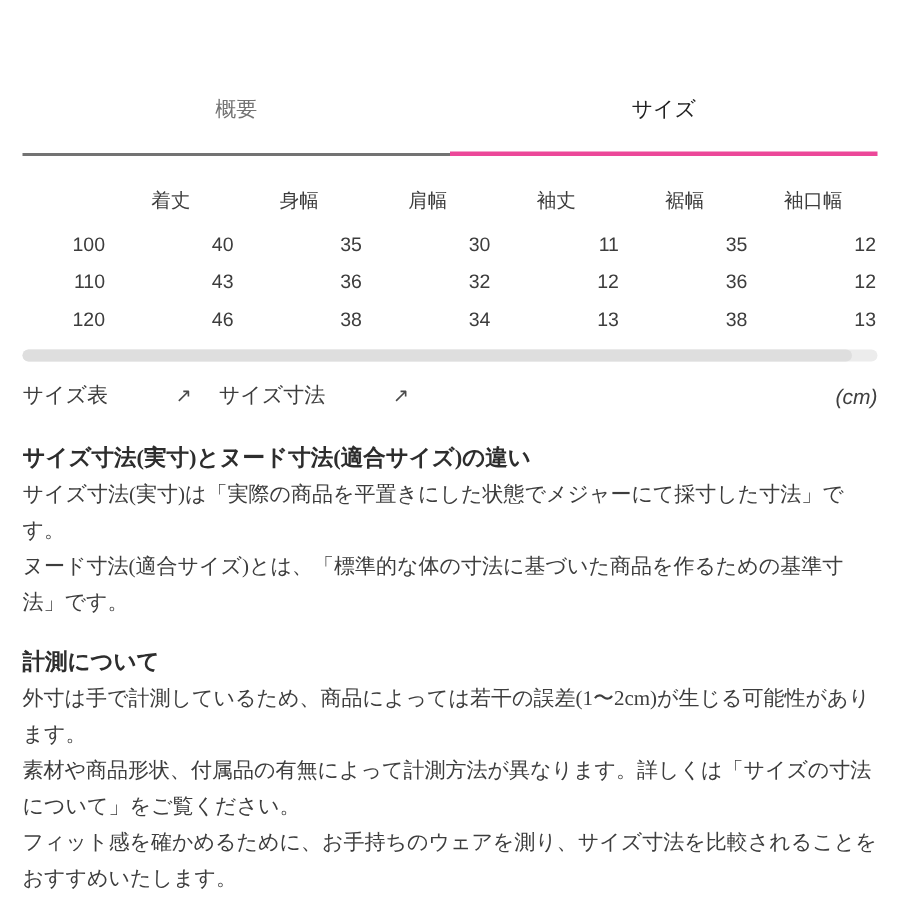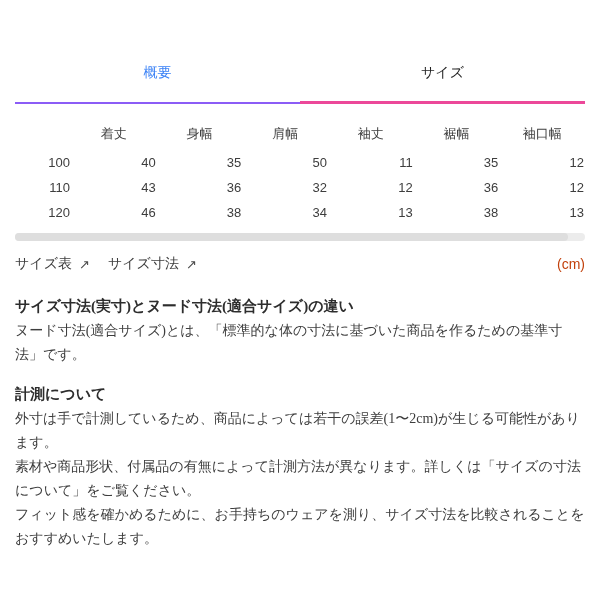--- a/index.html
+++ b/index.html
@@ -16,9 +16,9 @@
   .tabs { display: flex; margin-top: 64px; }
   .tab {
     flex: 1; text-align: center;
-    font-size: 14px; color: #3b82f6;
+    font-size: 14px; color: #737373;
     padding-bottom: 8px;
-    border-bottom: 2px solid #8b5cf6;
+    border-bottom: 2px solid #737373;
     cursor: pointer;
   }
   .tab.active {

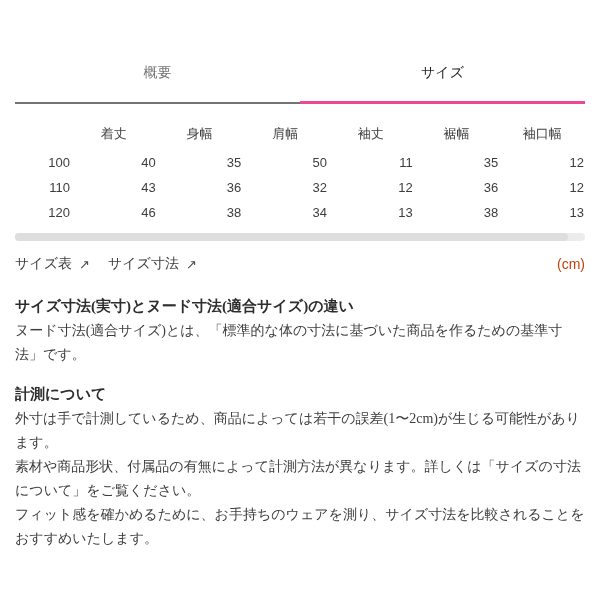--- a/index.html
+++ b/index.html
@@ -128,7 +128,7 @@
         <td class="size-label">100</td>
         <td>40</td>
         <td>35</td>
-        <td>50</td>
+        <td>30</td>
         <td>11</td>
         <td>35</td>
         <td>12</td>

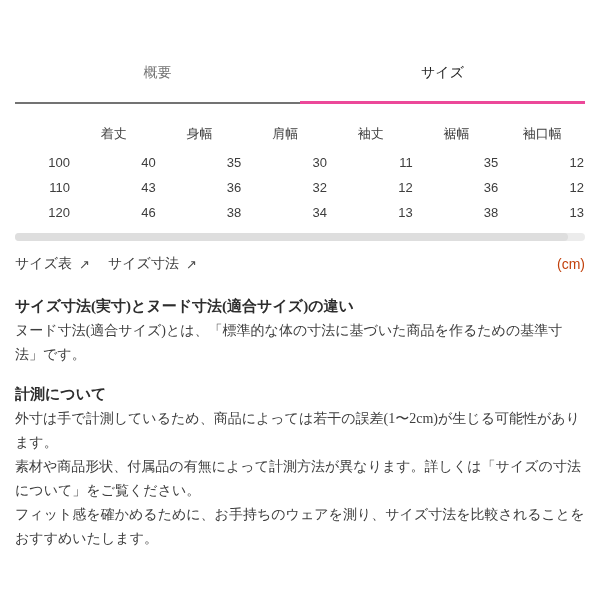--- a/index.html
+++ b/index.html
@@ -70,6 +70,7 @@
     display: inline-flex; align-items: center;
     color: #3d3d3d; text-decoration: none; cursor: pointer;
     margin-right: 18px;
+    gap: 38px;
   }
   .links-row .link .arrow { margin-left: 7px; font-size: 13px; color: #4a4a4a; }
   .links-row .unit { margin-left: auto; color: #c2410c; }

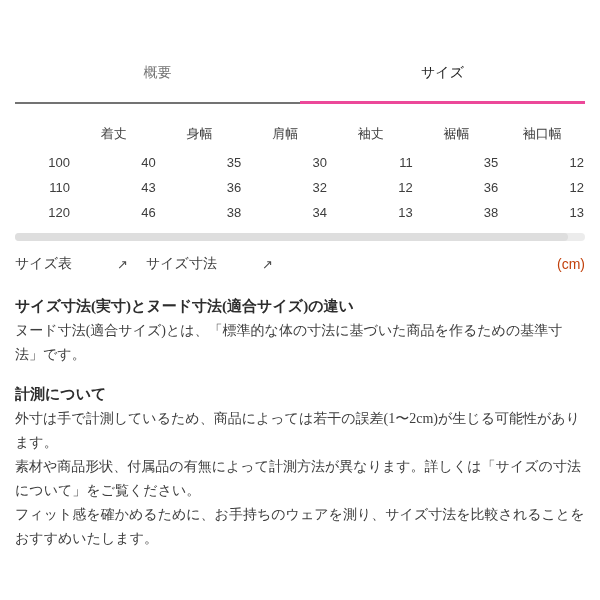--- a/index.html
+++ b/index.html
@@ -73,7 +73,7 @@
     gap: 38px;
   }
   .links-row .link .arrow { margin-left: 7px; font-size: 13px; color: #4a4a4a; }
-  .links-row .unit { margin-left: auto; color: #c2410c; }
+  .links-row .unit { margin-left: auto; color: #404040; font-style: italic; }
 
   
   section.info { margin-top: 22px; font-family: Liberation Serif, serif; }

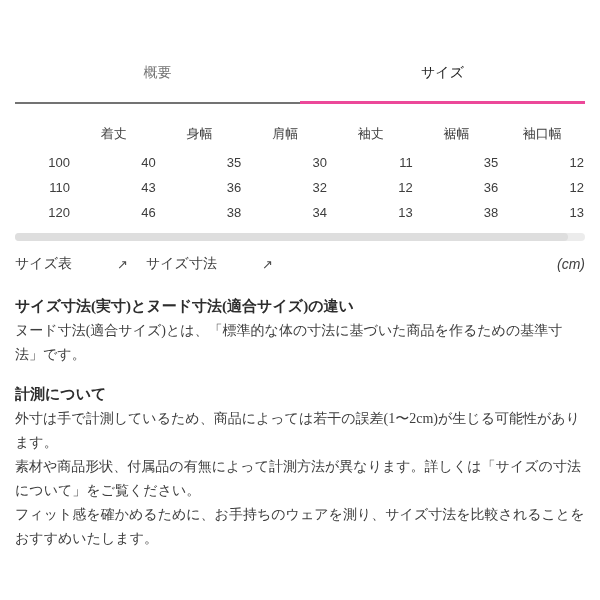--- a/index.html
+++ b/index.html
@@ -173,6 +173,7 @@
 
   <section class="info">
     <h3>サイズ寸法(実寸)とヌード寸法(適合サイズ)の違い</h3>
+    <p>サイズ寸法(実寸)は「実際の商品を平置きにした状態でメジャーにて採寸した寸法」です。</p>
     <p>ヌード寸法(適合サイズ)とは、「標準的な体の寸法に基づいた商品を作るための基準寸法」です。</p>
   </section>
 

